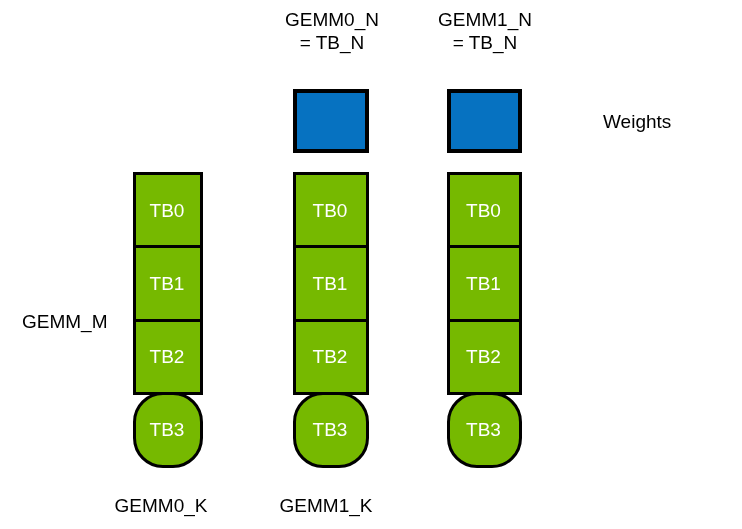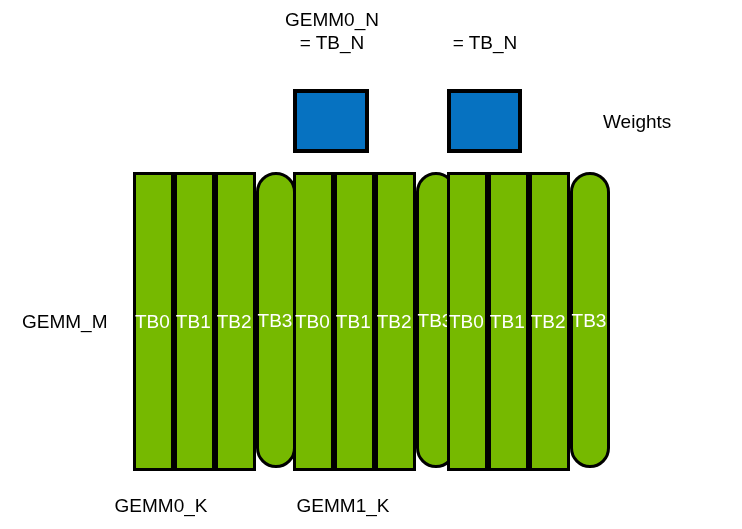--- a/index.html
+++ b/index.html
@@ -75,7 +75,7 @@
 
   <div class="label center" style="left:262px; top:8px; width:140px;"><span>GEMM0_N</span><br><span>= TB_N</span></div>
 
-  <div class="label center" style="left:415px; top:8px; width:140px;"><br><span>= TB_N</span></div>
+  <div class="label center" style="left:415px; top:8px; width:140px;"><span>GEMM1_N</span><br><span>= TB_N</span></div>
 
   <div class="weight-block" style="left:293px; top:89px; width:76px; height:64px;"></div>
 

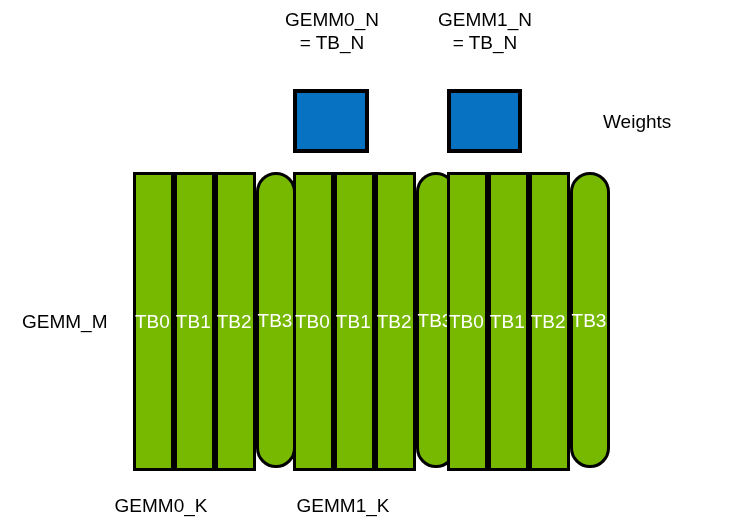--- a/index.html
+++ b/index.html
@@ -43,7 +43,7 @@
     position: absolute;
     box-sizing: border-box;
     display: flex;
-    flex-direction: row;
+    flex-direction: column;
   }
   .activation-cell {
     flex: 1 1 0;

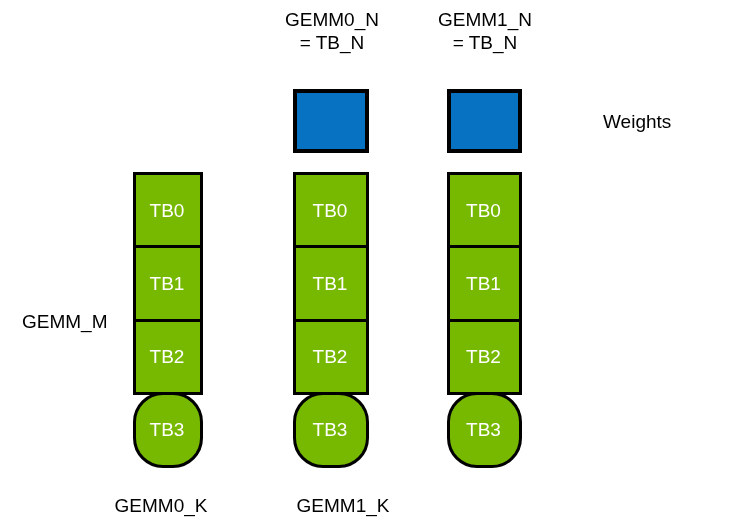--- a/index.html
+++ b/index.html
@@ -133,7 +133,7 @@
 
   <div class="label center" style="left:91px; top:494px; width:140px;">GEMM0_K</div>
 
-  <div class="label center" style="left:273px; top:494px; width:140px;">GEMM1_K</div>
+  <div class="label center" style="left:256px; top:494px; width:140px;">GEMM1_K</div>
 
 </div>
 

